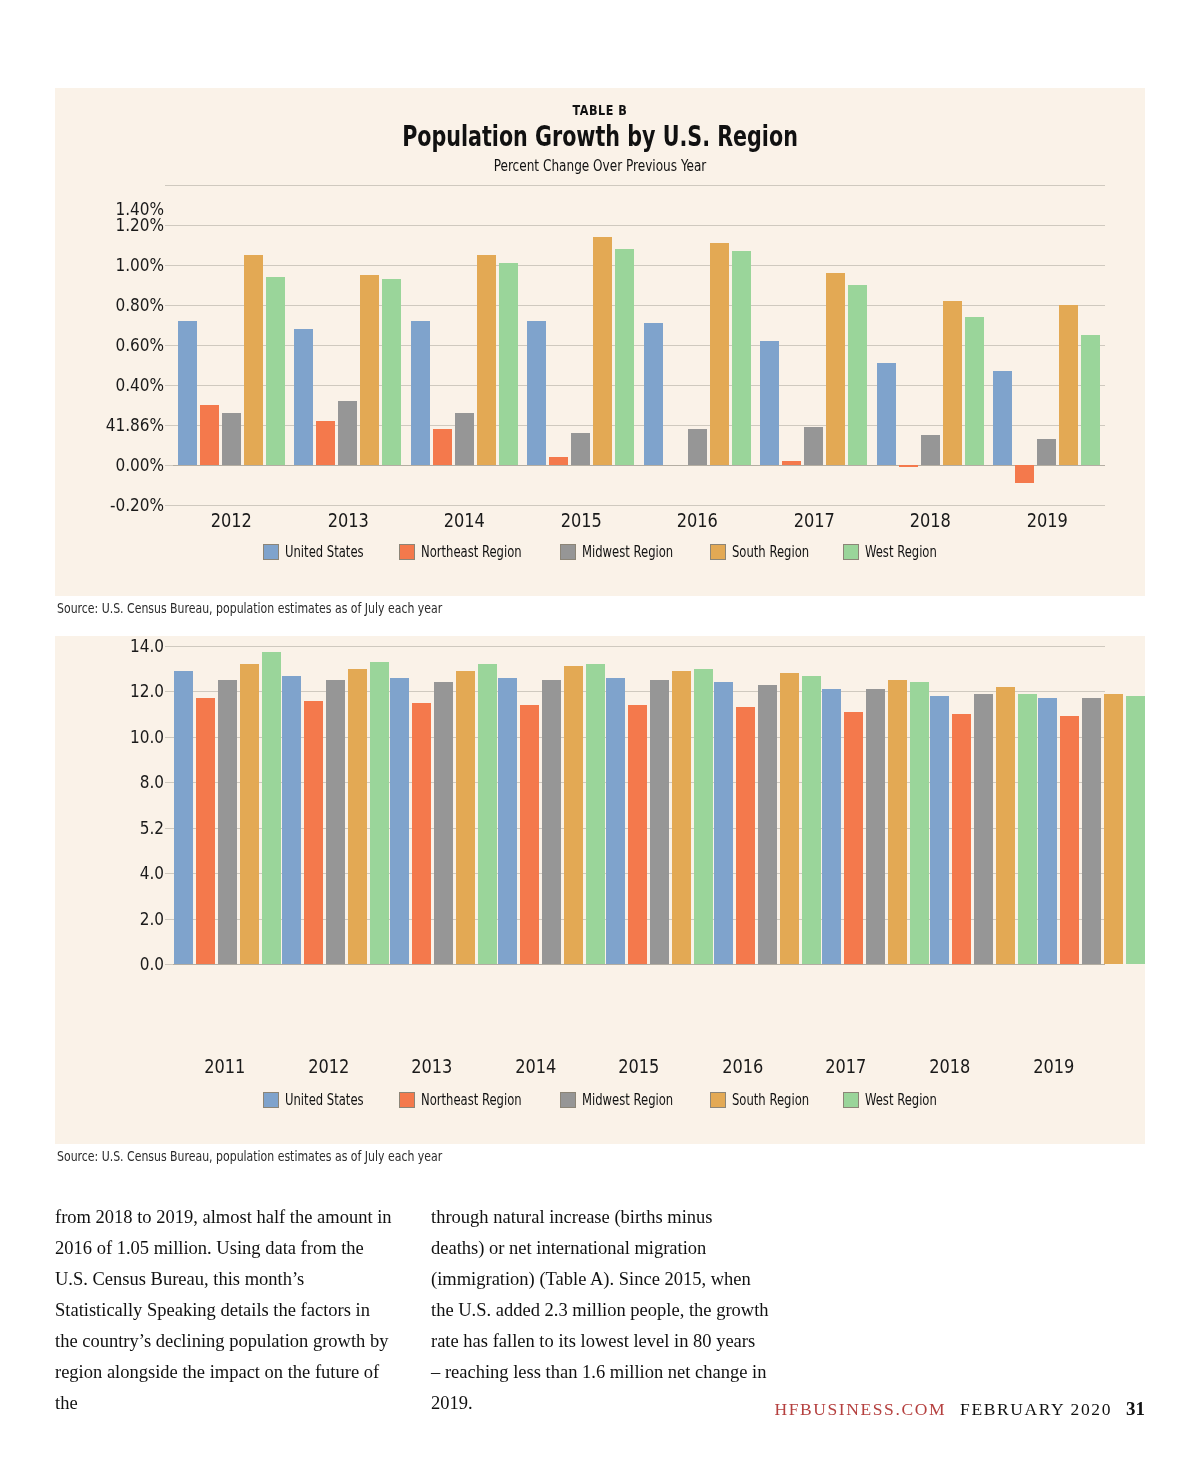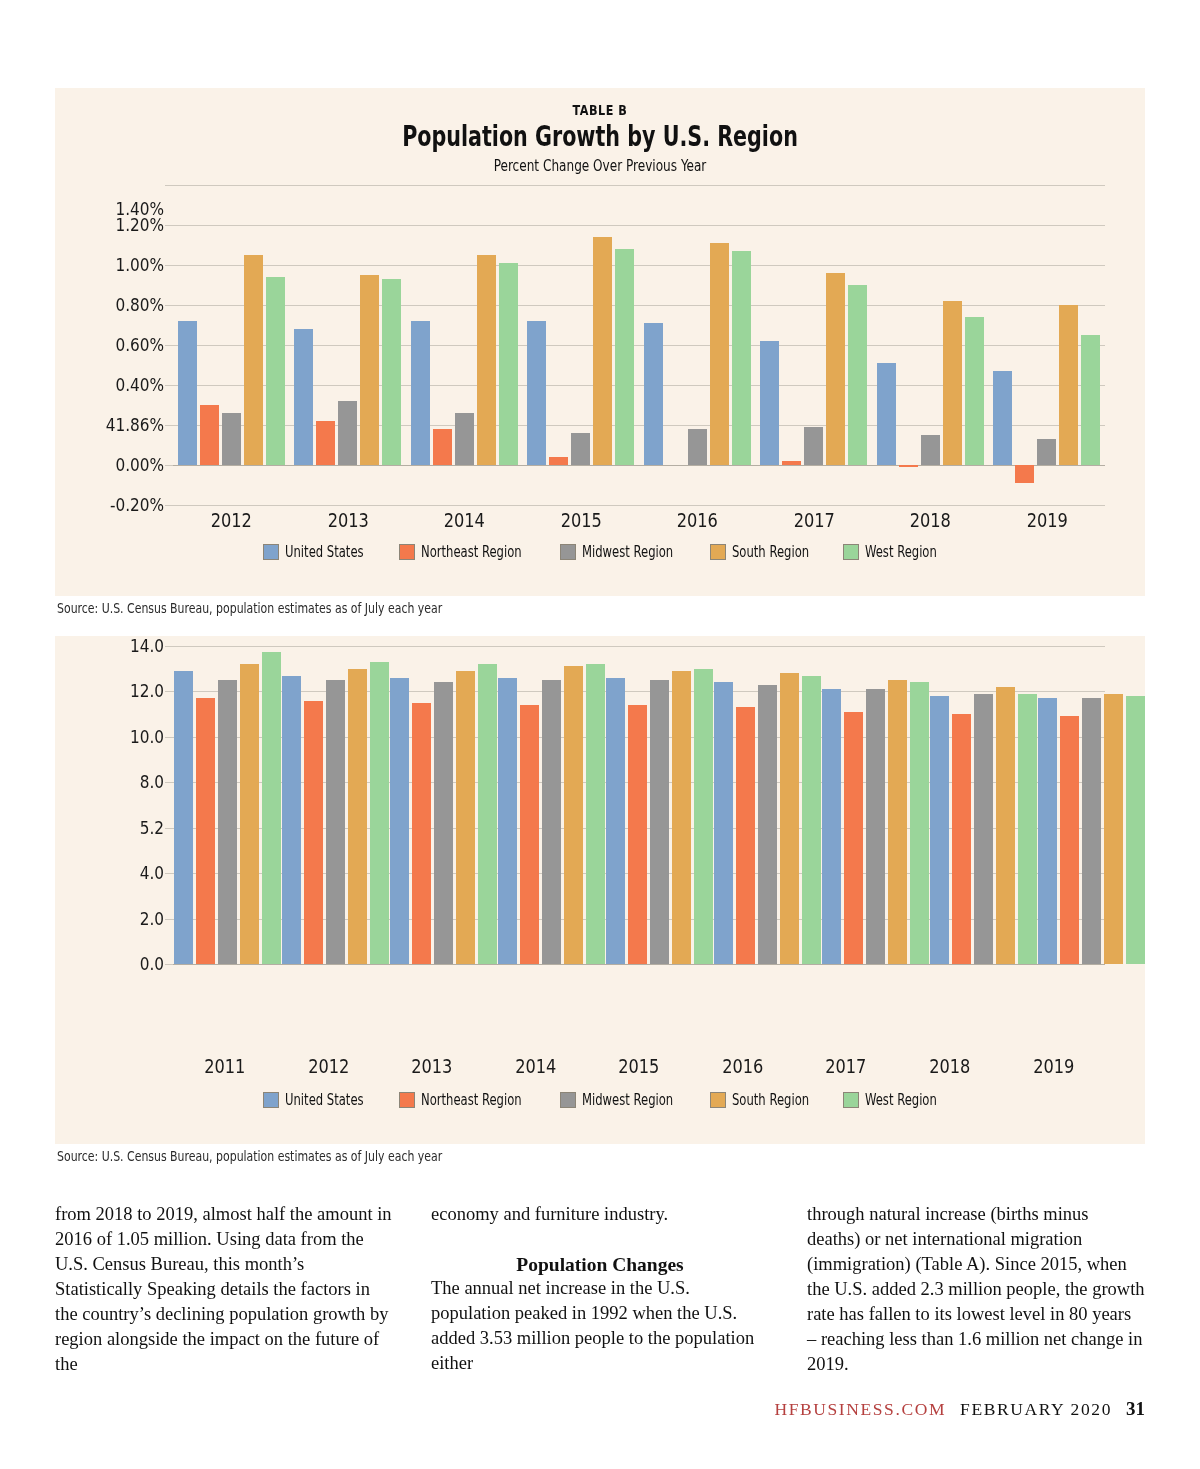--- a/index.html
+++ b/index.html
@@ -107,7 +107,7 @@
   .col p {
     margin:0 0 0 0;
     font-family:"Liberation Serif", serif;
-    font-size:18.5px; line-height:25px; color:#111;
+    font-size:18.5px; line-height:31px; color:#111;
     text-align:left;
   }
   .col h3 {

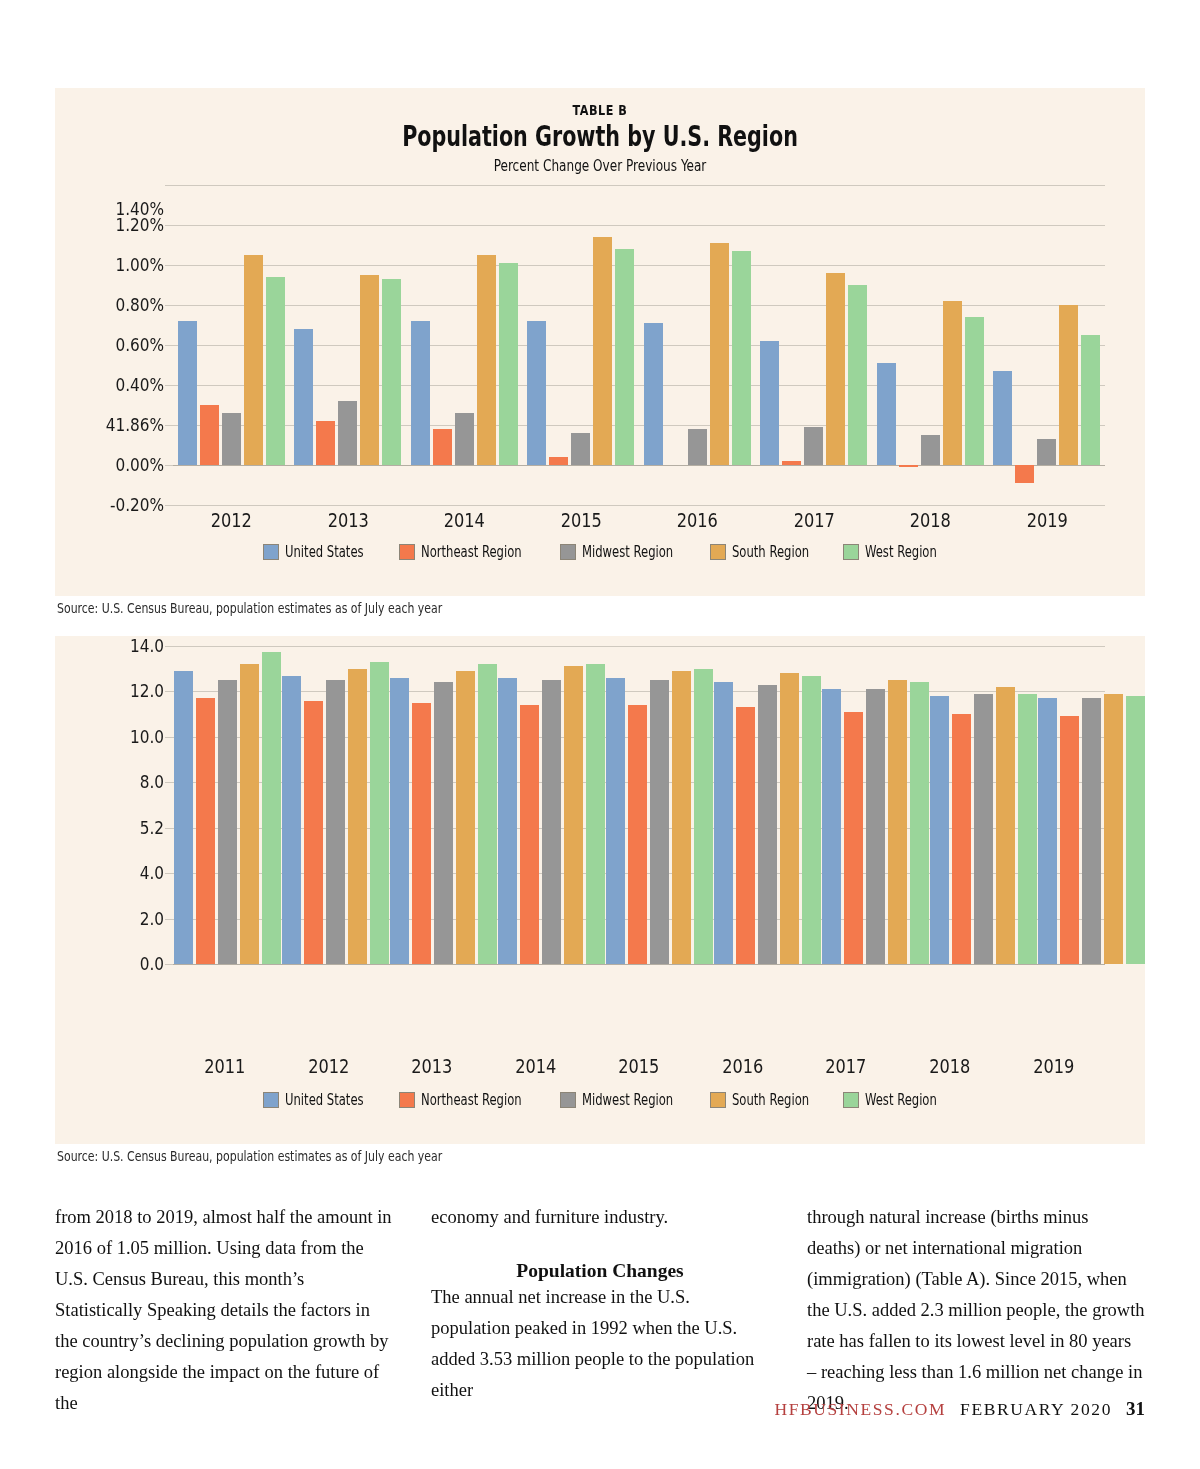--- a/index.html
+++ b/index.html
@@ -600,11 +600,6 @@
       <p>from 2018 to 2019, almost half the amount in 2016 of 1.05 million. Using data from the U.S. Census Bureau, this month’s Statistically Speaking details the factors in the country’s declining population growth by region alongside the impact on the future of the</p>
     </div>
     <div class="col">
-      <p>economy and furniture industry.</p>
-      <h3>Population Changes</h3>
-      <p>The annual net increase in the U.S. population peaked in 1992 when the U.S. added 3.53 million people to the population either</p>
-    </div>
-    <div class="col">
       <p>through natural increase (births minus deaths) or net international migration (immigration) (Table A). Since 2015, when the U.S. added 2.3 million people, the growth rate has fallen to its lowest level in 80 years – reaching less than 1.6 million net change in 2019.</p>
     </div>
   </div>

